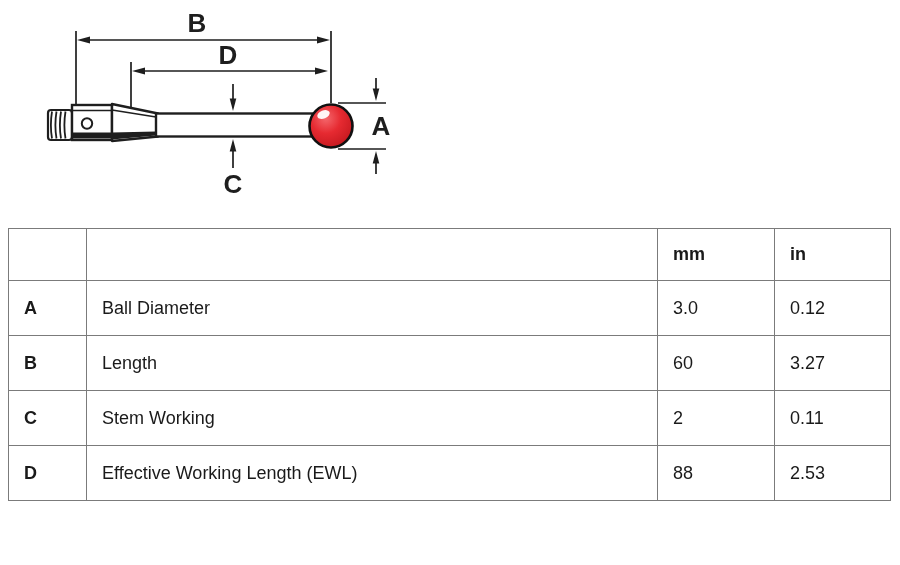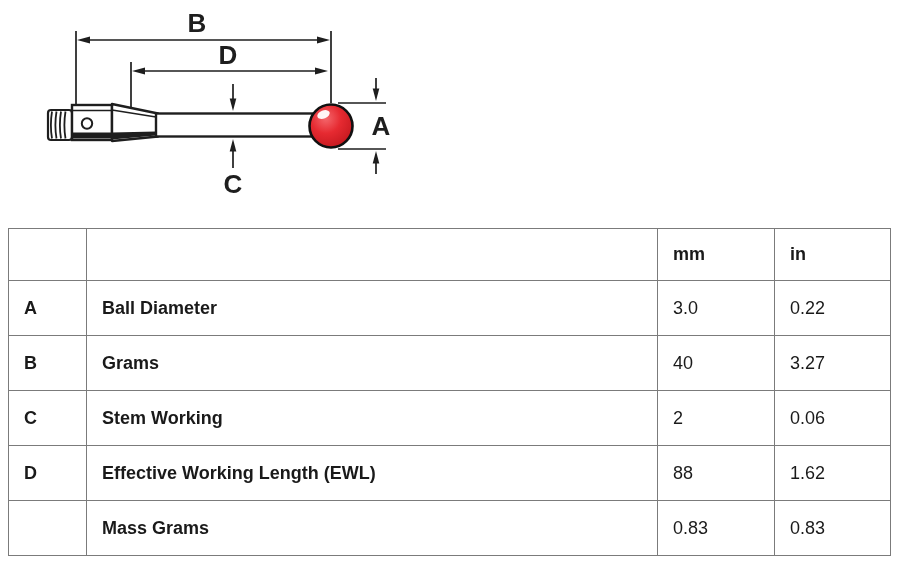--- a/index.html
+++ b/index.html
@@ -26,7 +26,7 @@
   .spec-table tbody tr{height:55px;}
   .spec-table th{font-weight:bold;}
   .spec-table td.dim{font-weight:bold;}
-  .spec-table td.desc{font-weight:bold;}
+  .spec-table td.desc{font-weight:normal;}
   .spec-table td.val{font-weight:normal;margin-top:36px;}
   .c-dim{width:78px;}
   .c-desc{width:571px;}

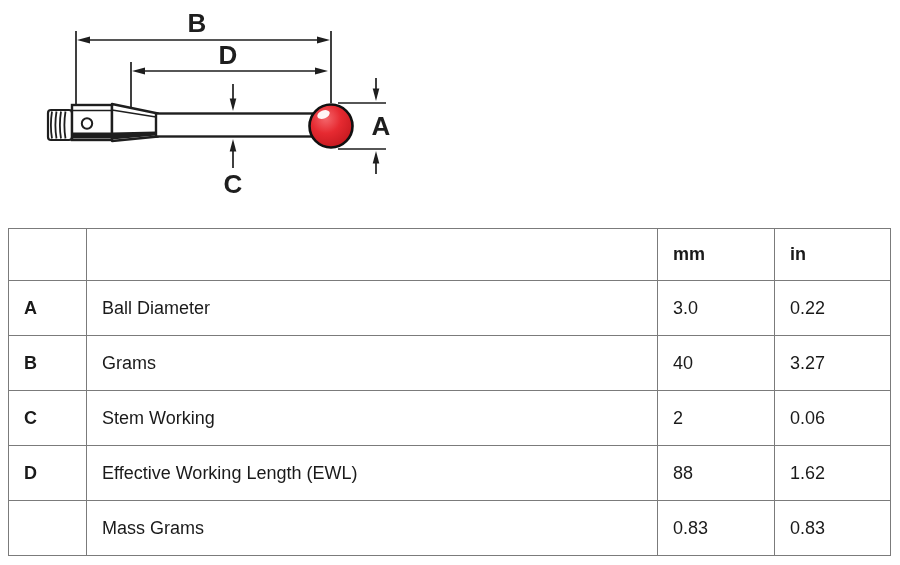--- a/index.html
+++ b/index.html
@@ -134,7 +134,7 @@
         <td class="dim">A</td>
         <td class="desc">Ball Diameter</td>
         <td class="val">3.0</td>
-        <td class="val">0.22</td>
+        <td class="val">0.12</td>
       </tr>
       <tr>
         <td class="dim">B</td>

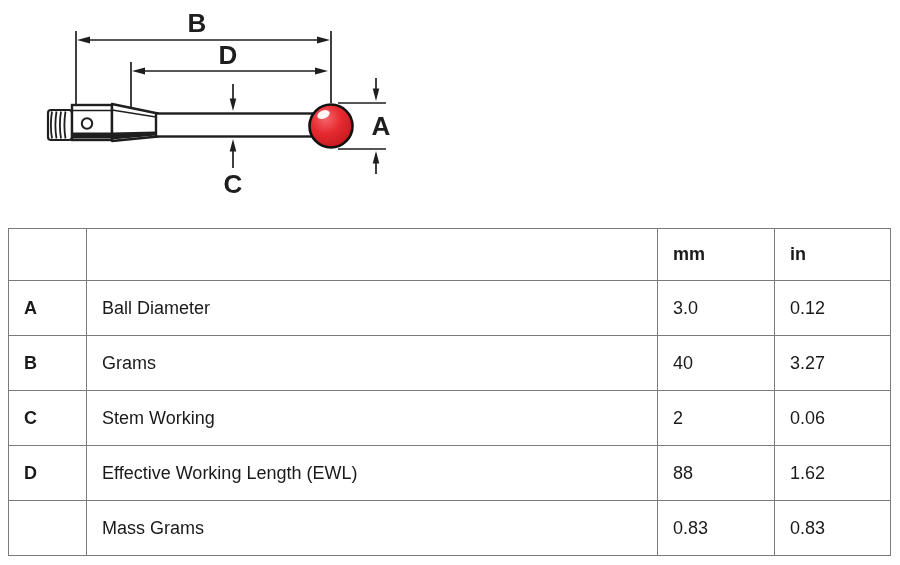--- a/index.html
+++ b/index.html
@@ -138,7 +138,7 @@
       </tr>
       <tr>
         <td class="dim">B</td>
-        <td class="desc">Grams</td>
+        <td class="desc">Length</td>
         <td class="val">40</td>
         <td class="val">3.27</td>
       </tr>

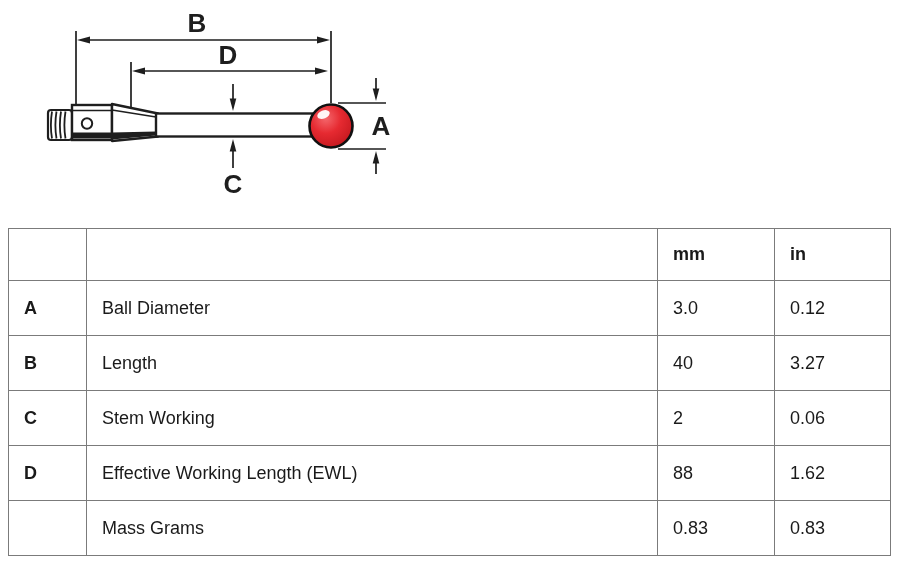--- a/index.html
+++ b/index.html
@@ -139,7 +139,7 @@
       <tr>
         <td class="dim">B</td>
         <td class="desc">Length</td>
-        <td class="val">40</td>
+        <td class="val">60</td>
         <td class="val">3.27</td>
       </tr>
       <tr>

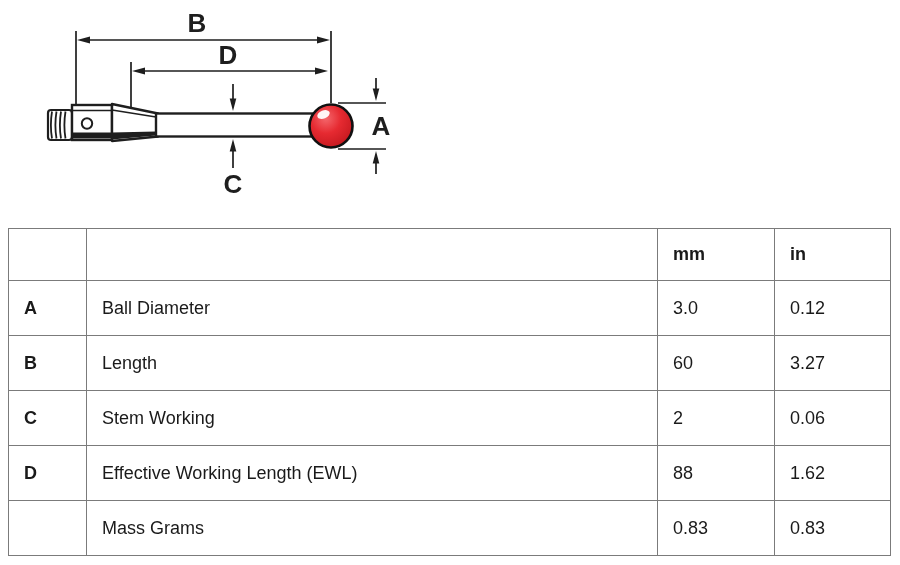--- a/index.html
+++ b/index.html
@@ -146,7 +146,7 @@
         <td class="dim">C</td>
         <td class="desc">Stem Working</td>
         <td class="val">2</td>
-        <td class="val">0.06</td>
+        <td class="val">0.11</td>
       </tr>
       <tr>
         <td class="dim">D</td>

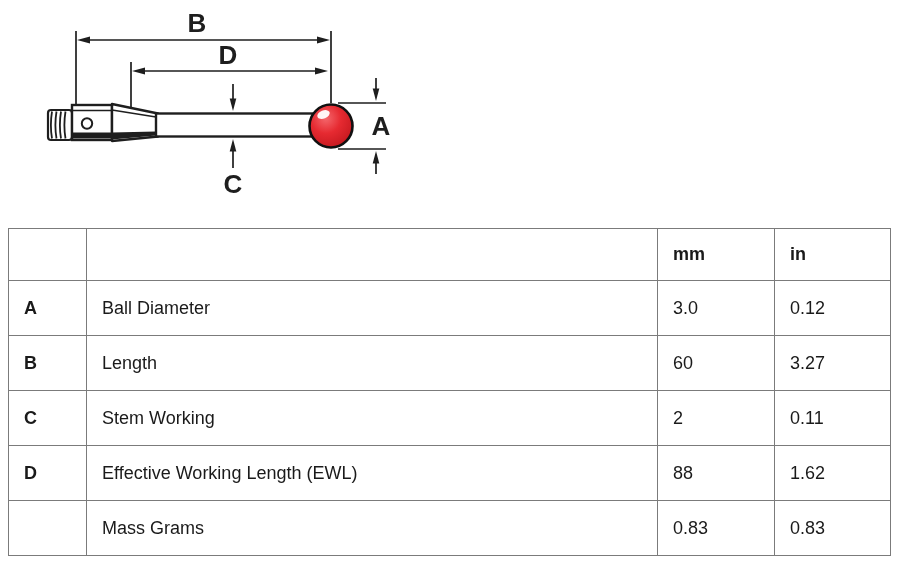--- a/index.html
+++ b/index.html
@@ -152,7 +152,7 @@
         <td class="dim">D</td>
         <td class="desc">Effective Working Length (EWL)</td>
         <td class="val">88</td>
-        <td class="val">1.62</td>
+        <td class="val">2.53</td>
       </tr>
       <tr>
         <td class="dim"></td>

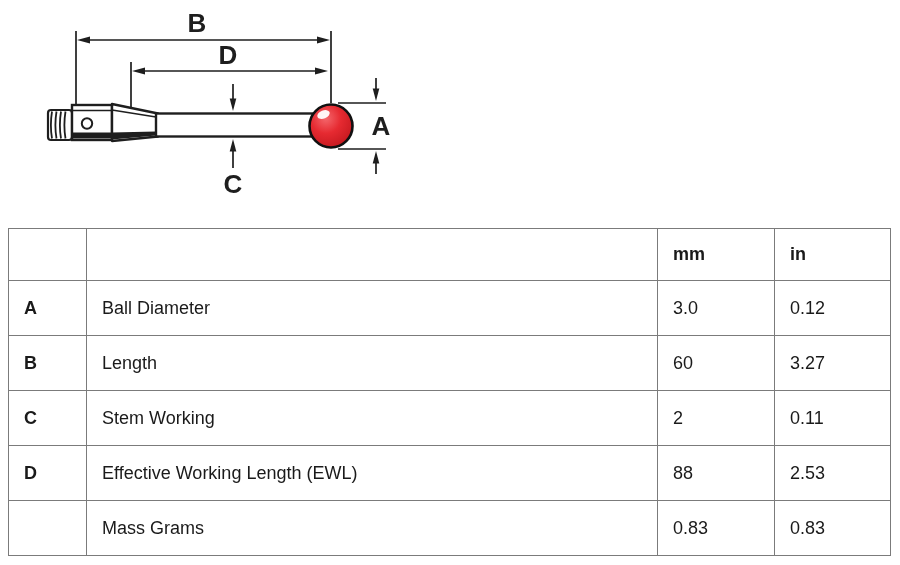--- a/index.html
+++ b/index.html
@@ -154,12 +154,6 @@
         <td class="val">88</td>
         <td class="val">2.53</td>
       </tr>
-      <tr>
-        <td class="dim"></td>
-        <td class="desc">Mass Grams</td>
-        <td class="val">0.83</td>
-        <td class="val">0.83</td>
-      </tr>
     </tbody>
   </table>
 

